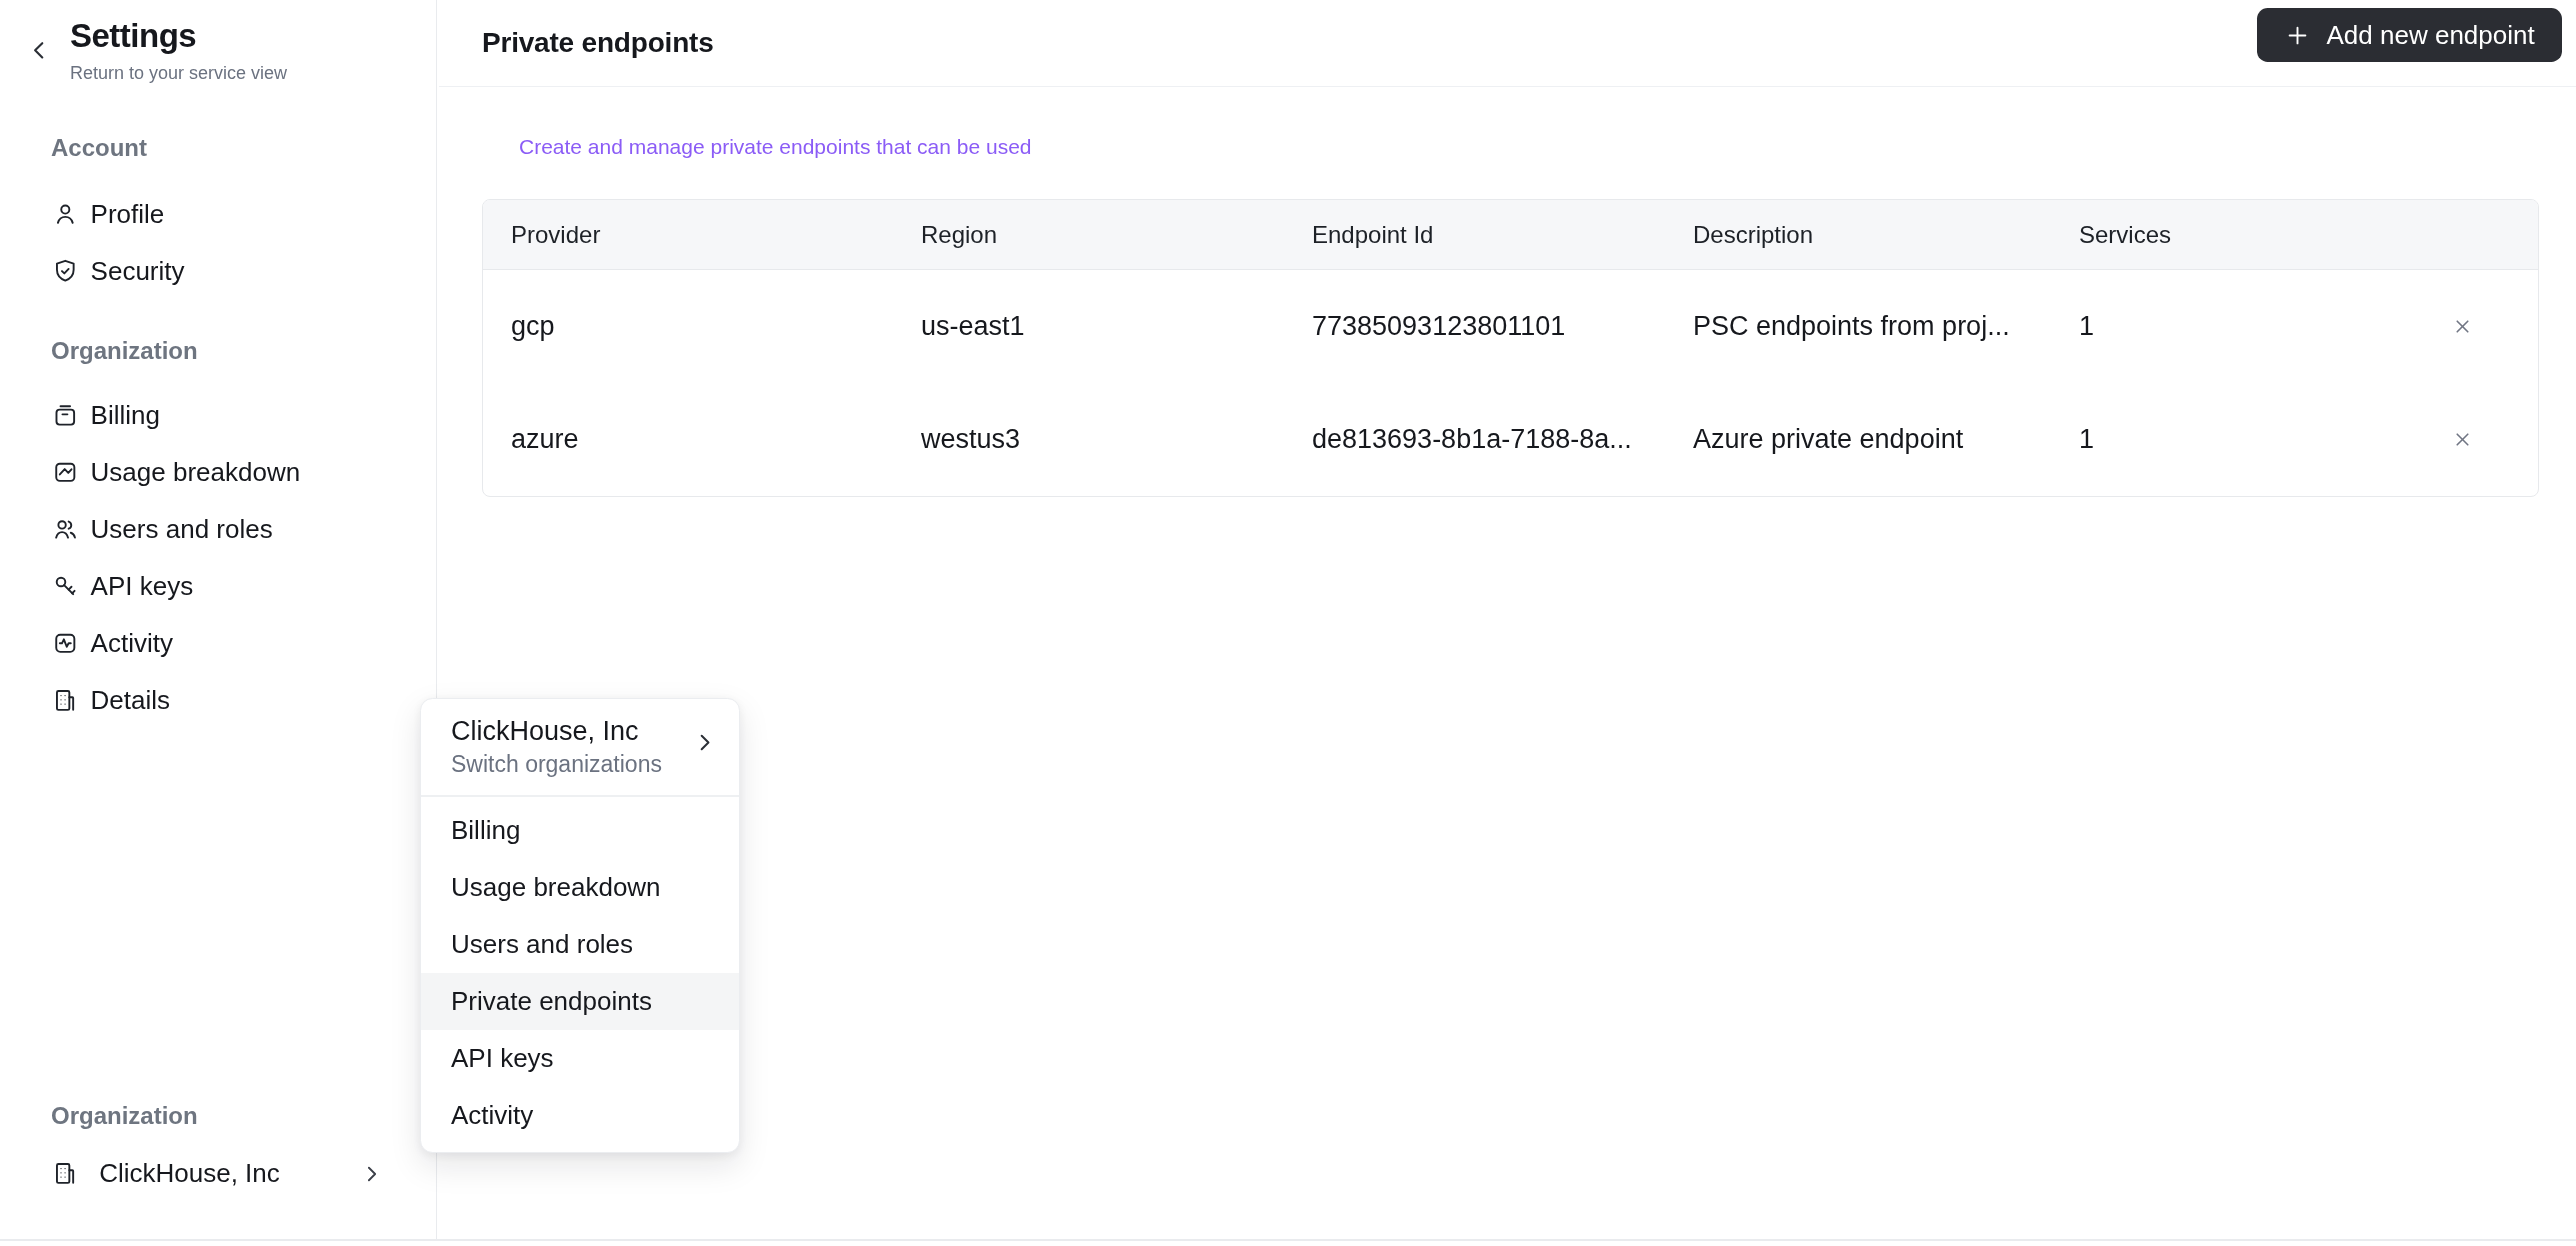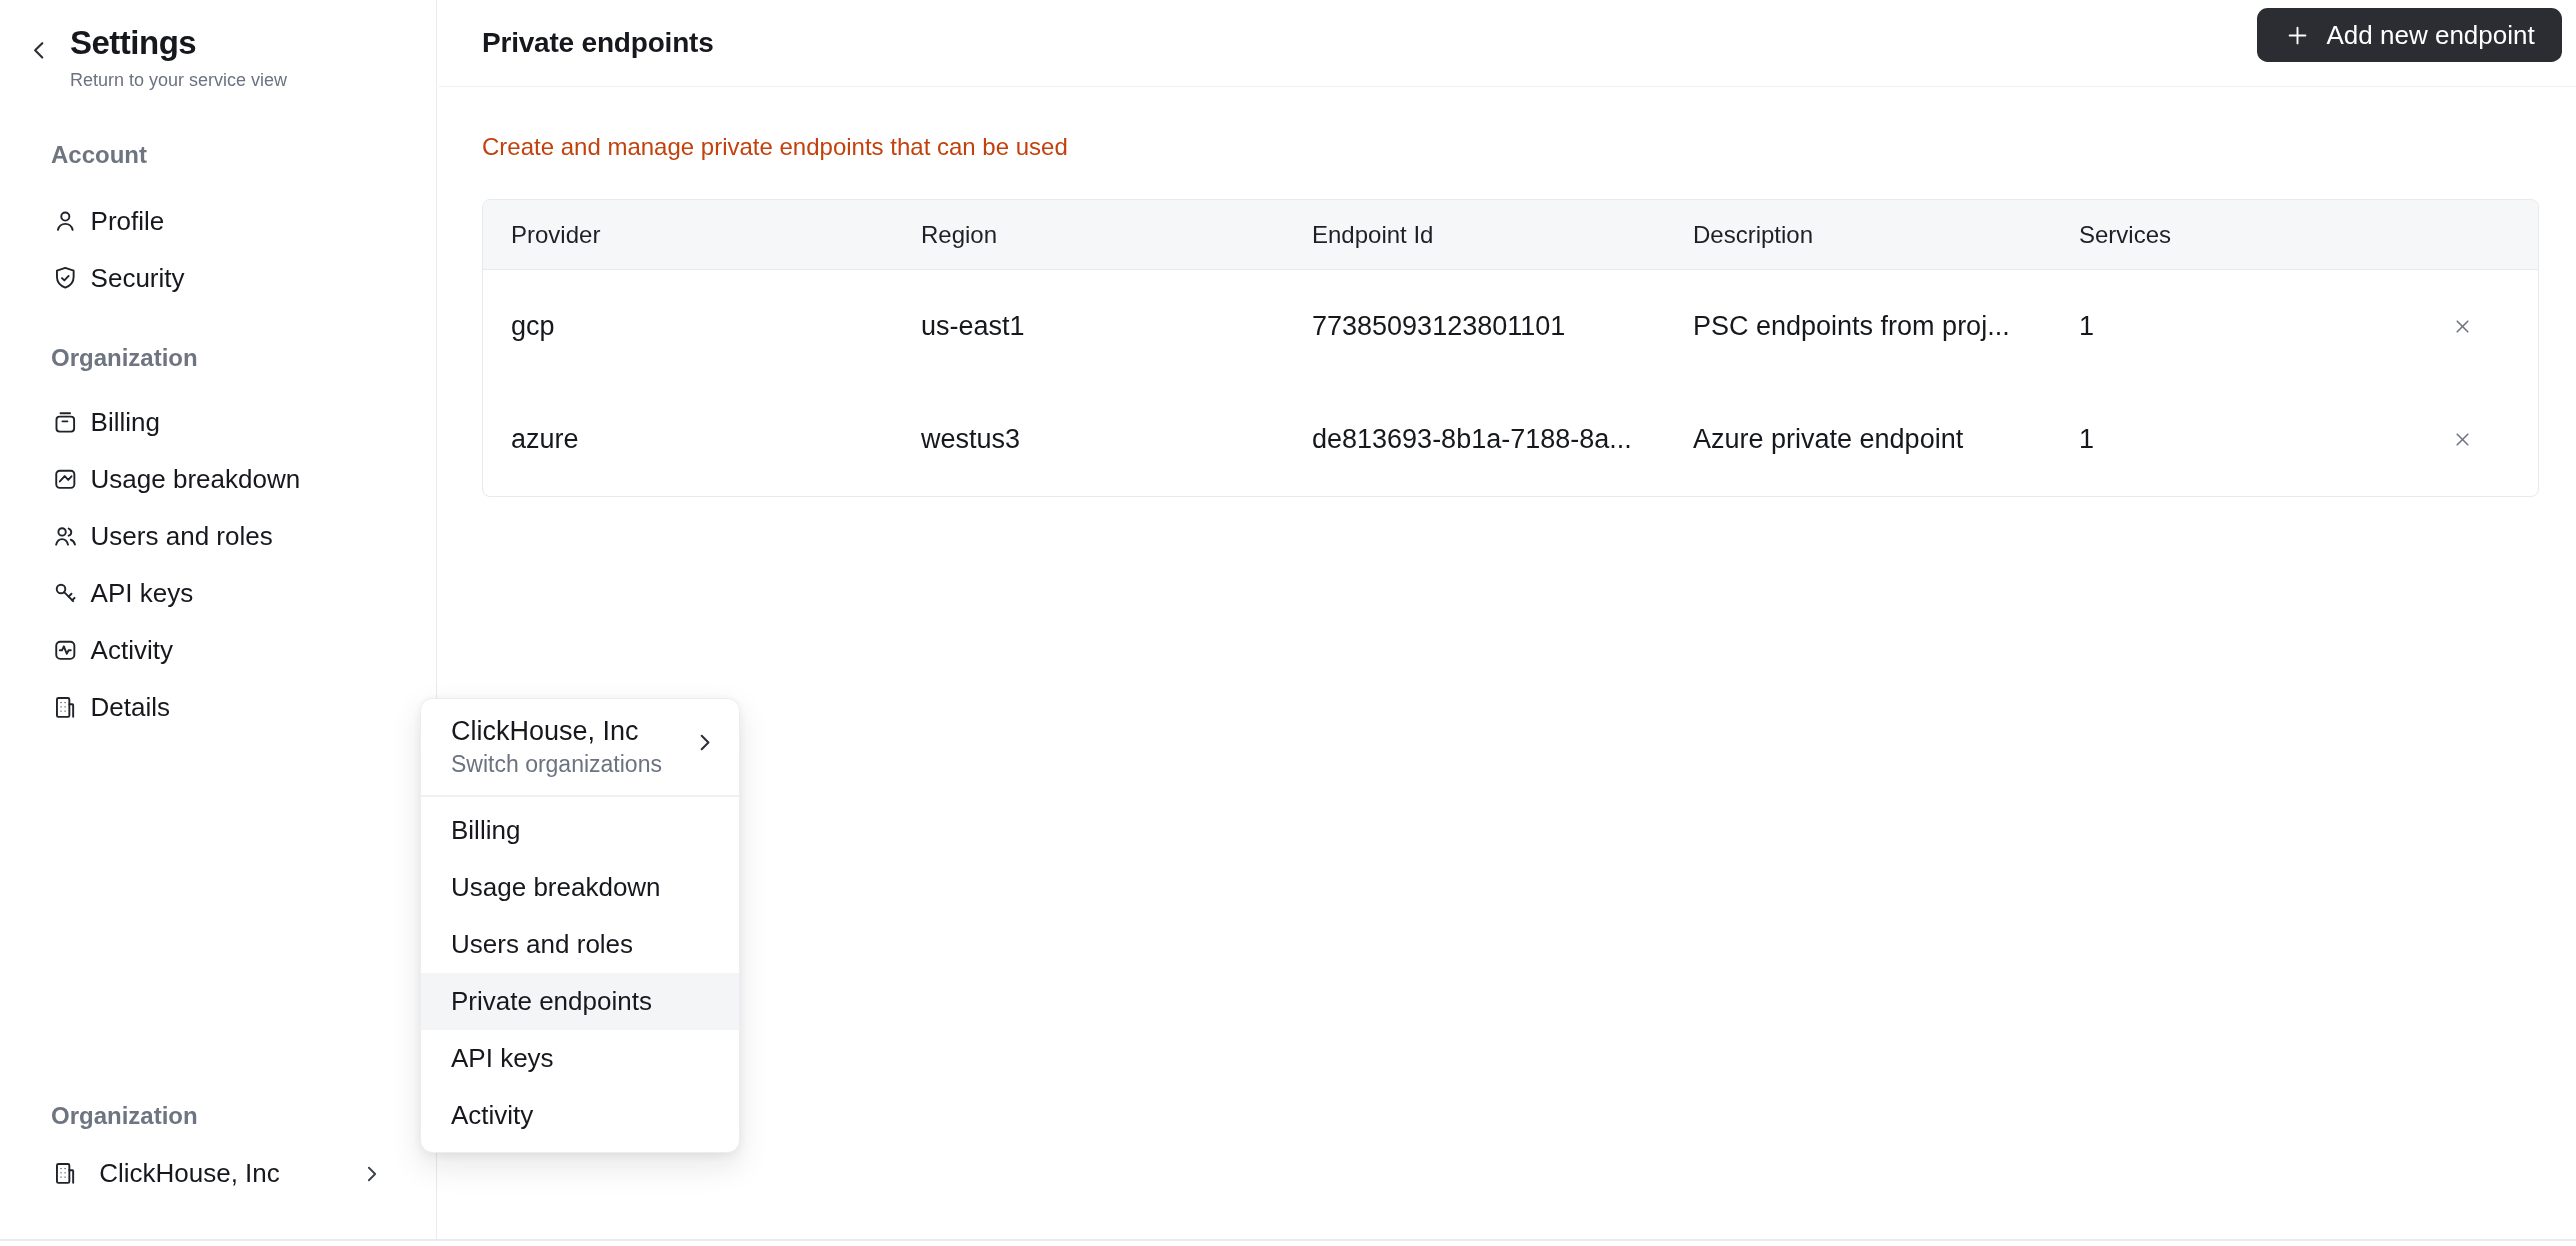--- a/index.html
+++ b/index.html
@@ -12,7 +12,7 @@
     border-right:1.8px solid #e9ebee; background:#fff; }
   .back-btn { position:absolute; left:23px; top:34px; width:32px; height:32px;
     display:flex; align-items:center; justify-content:center; color:#2b2f36; cursor:pointer; }
-  .sb-head { padding:16px 18px 0 70px;margin-top:7px; }
+  .sb-head { padding:16px 18px 0 70px; }
   .sb-title { font-size:33px; font-weight:700; letter-spacing:-0.5px; line-height:39px; color:#16181d; }
   .sb-sub { font-size:18px; color:#6b7280; line-height:32px; margin-top:1.8px; }
   .section-label { margin:45px 0 25px 51px; font-size:24px; font-weight:600; color:#6e7580; line-height:27px; }

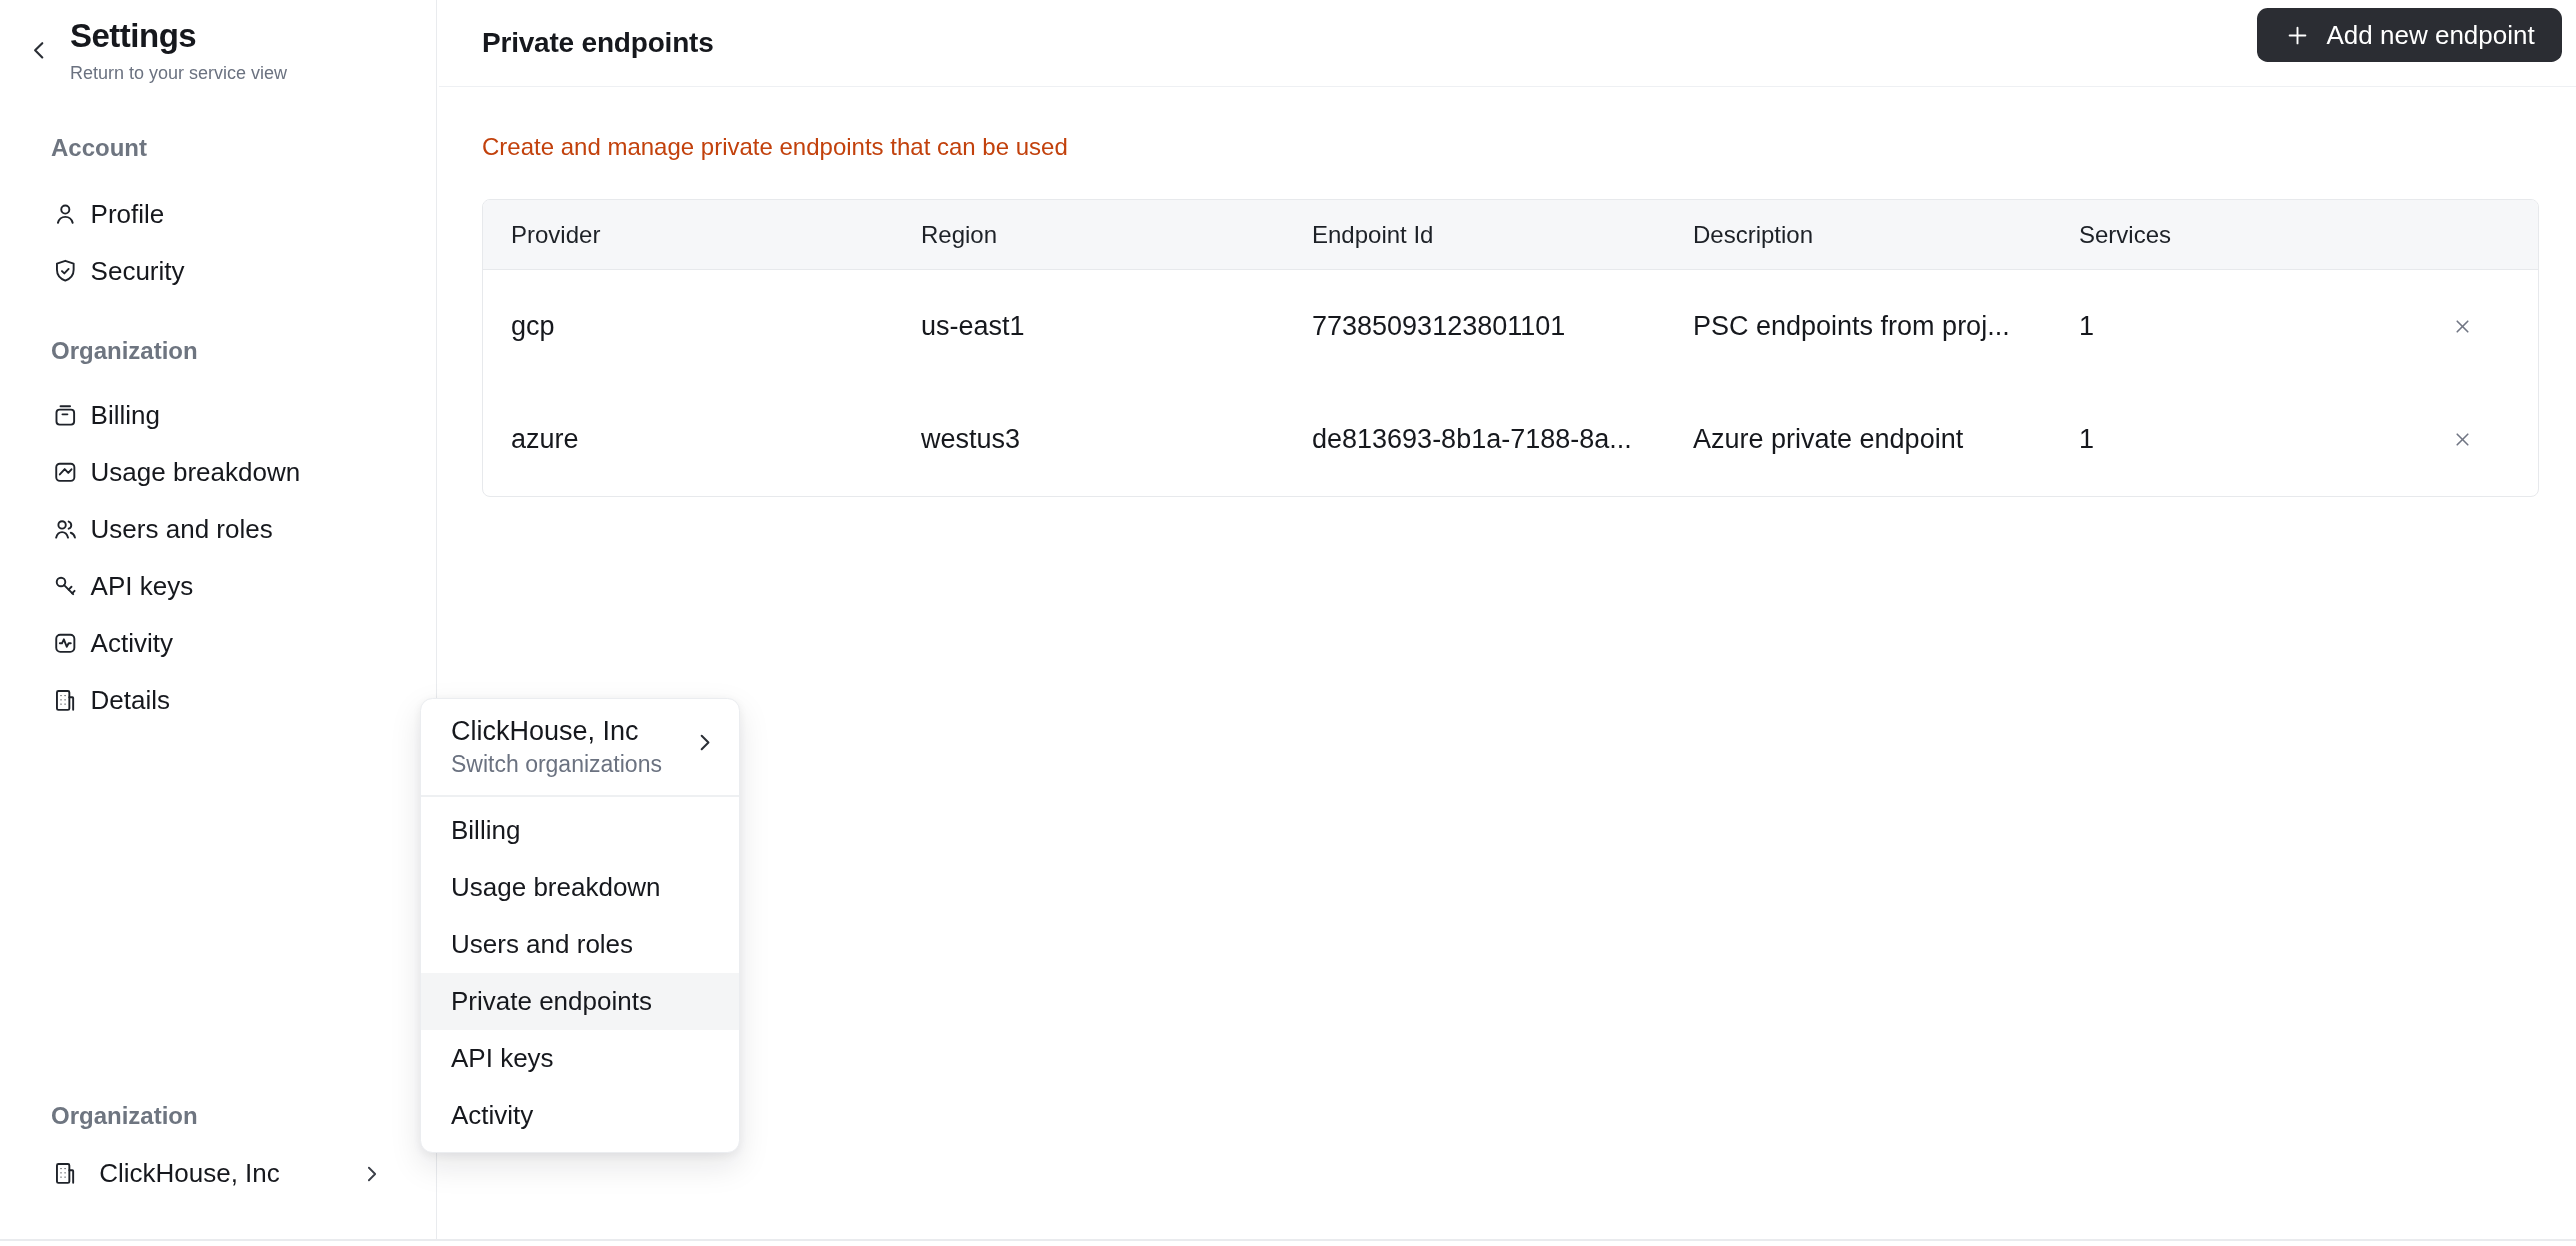--- a/index.html
+++ b/index.html
@@ -39,7 +39,7 @@
 
   
   .content { position:absolute; left:439px; top:88px; right:0; bottom:7.1px; padding-left:43px; background:#fff; }
-  .desc { margin-top:44px; font-size:24px; line-height:30px; color:#c2410c; }
+  .desc { margin-top:44px; font-size:21px; line-height:30px; color:#8b5cf6;margin-left:37px; }
   .pe-table { margin-top:37px; width:2057px; border:1.8px solid #e7e9ec; border-radius:8px;
     overflow:hidden; background:#fff; }
   .thead, .trow { display:grid; grid-template-columns:410px 391px 381px 386px 339px 1fr; align-items:center; }

